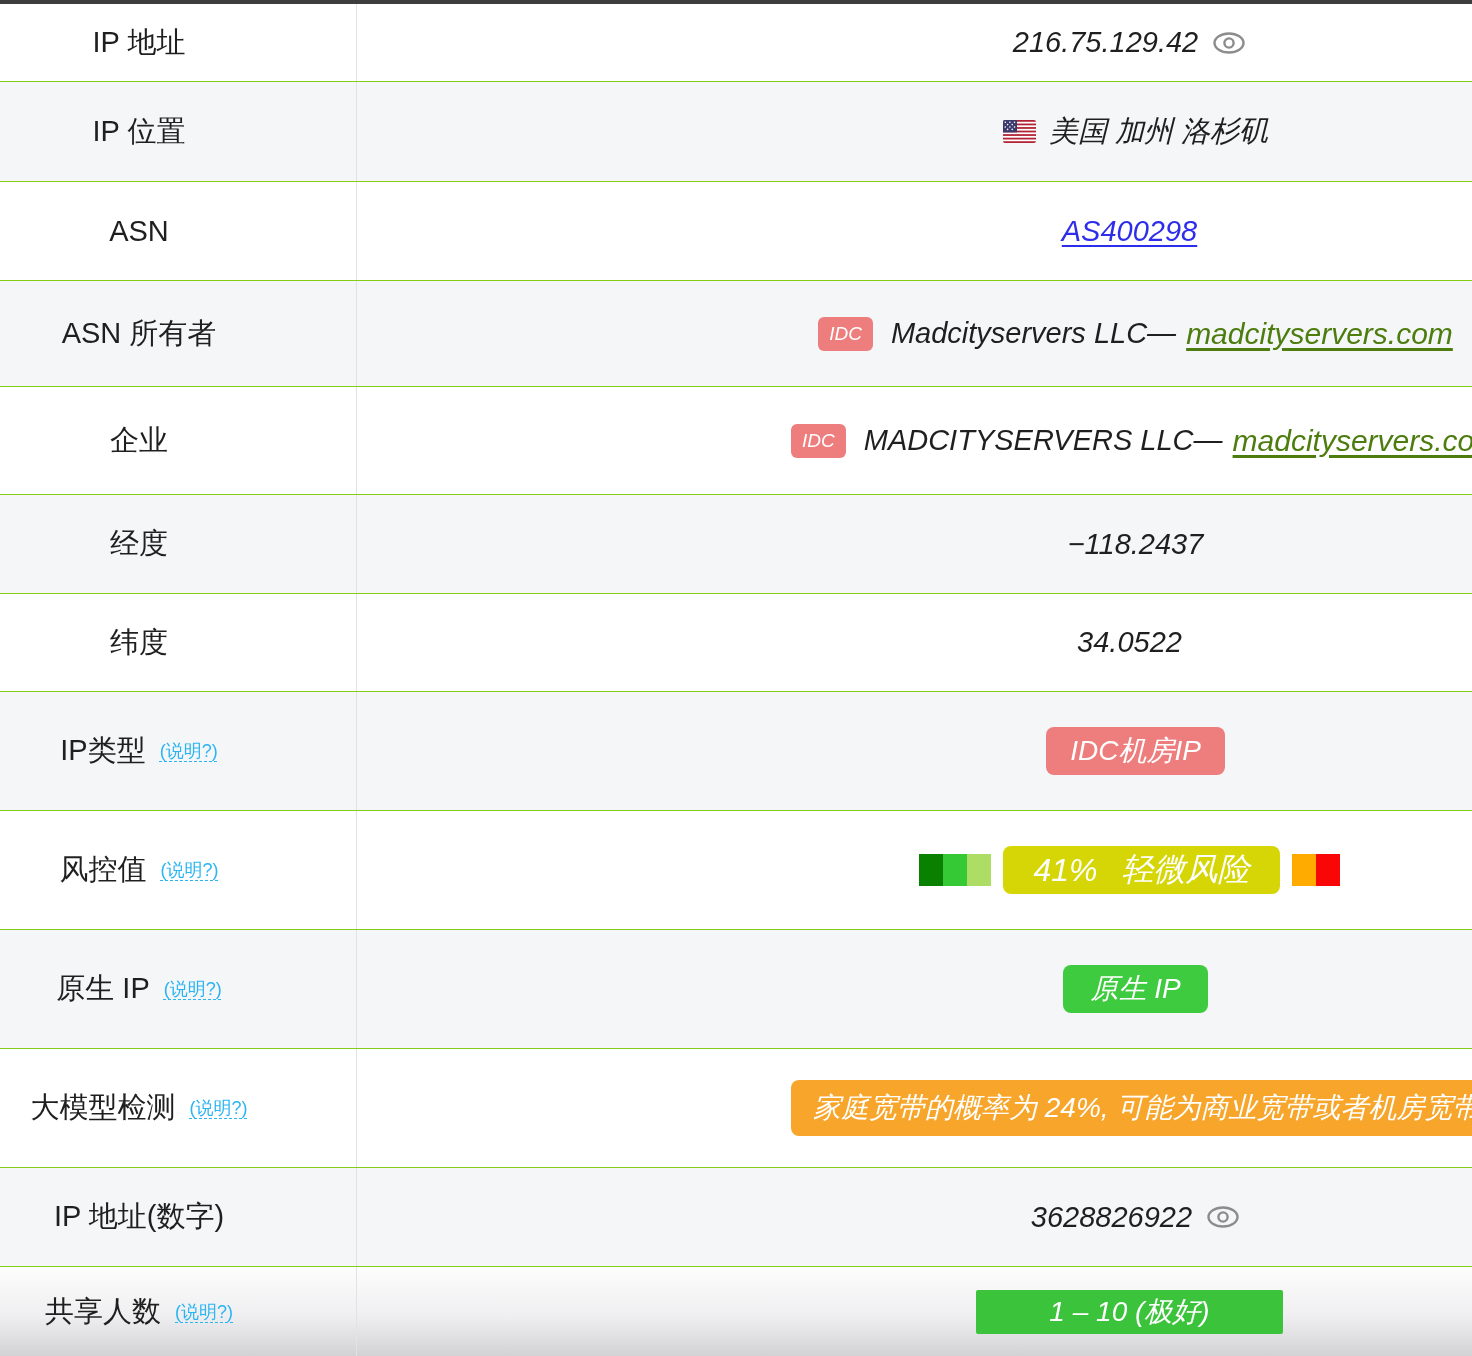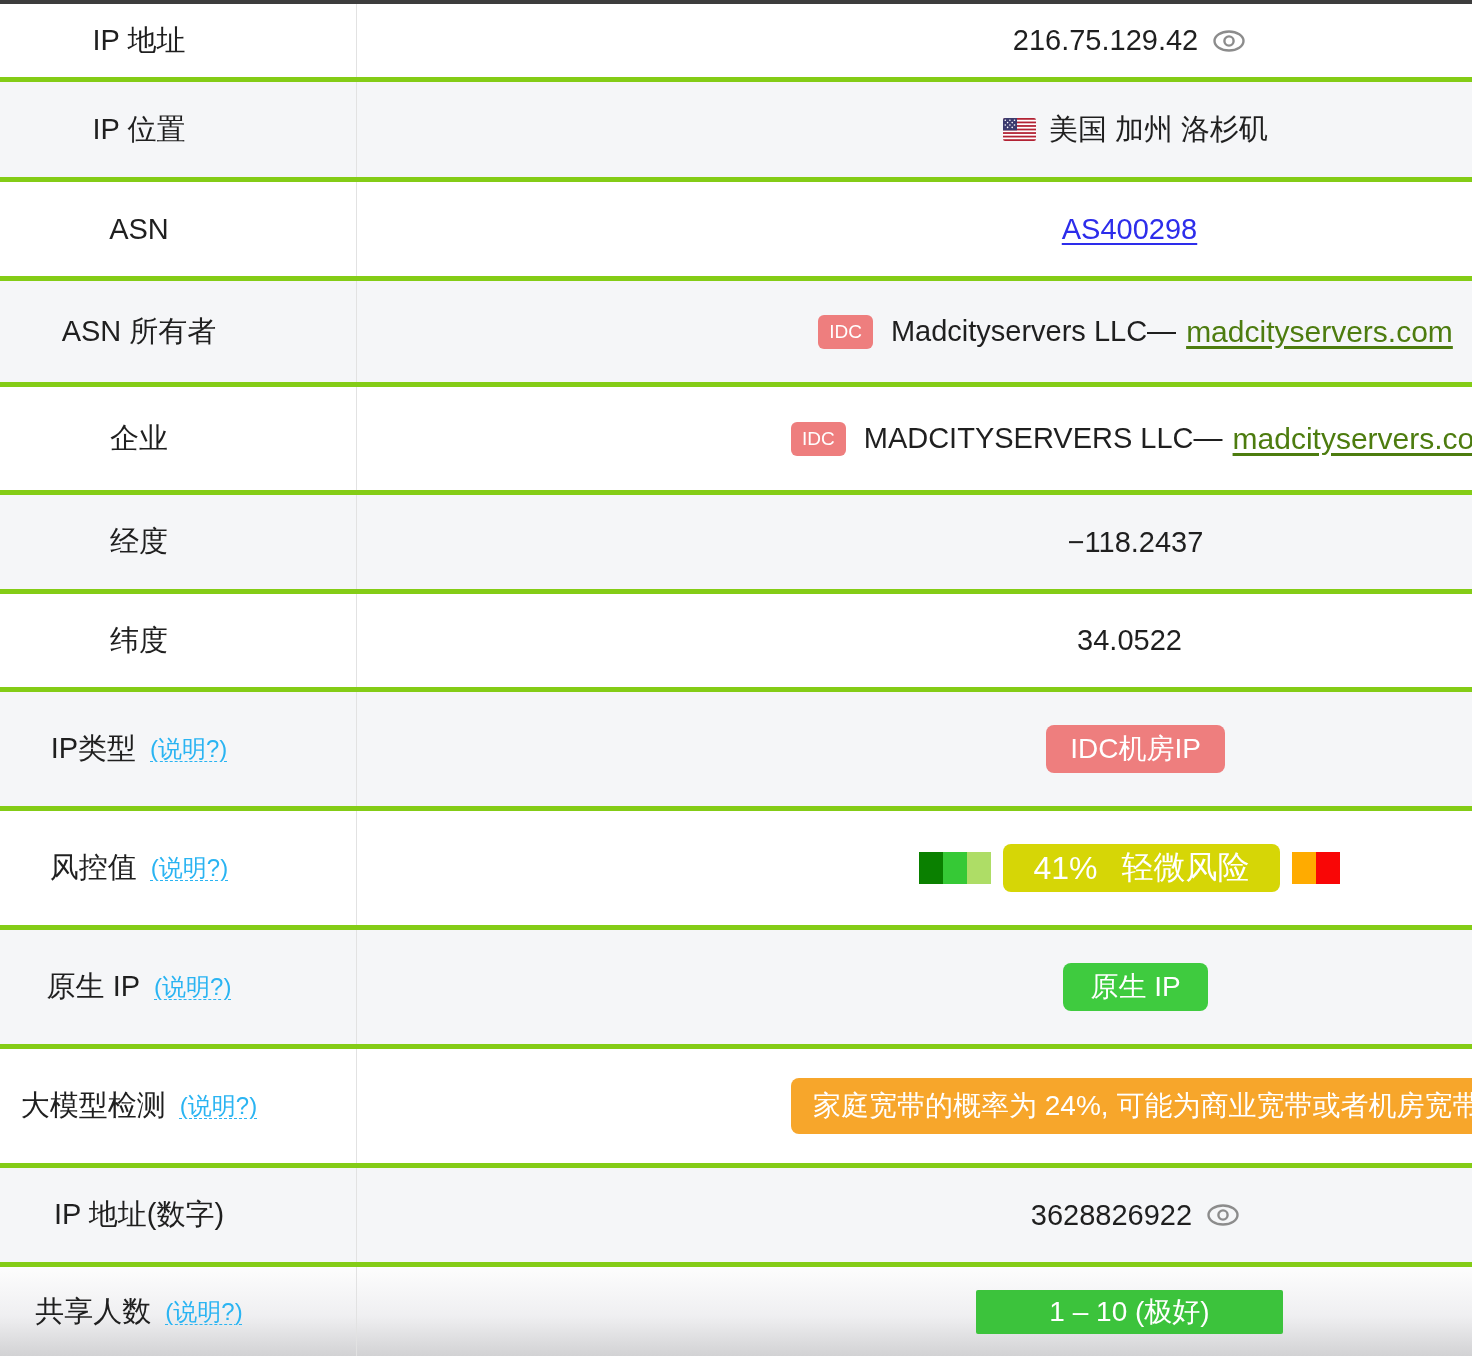--- a/index.html
+++ b/index.html
@@ -13,7 +13,7 @@
   .row {
     display: flex;
     width: 100%;
-    border-bottom: 5px solid #84cc16;
+    border-bottom: 1px solid #84cc16;
     background: #ffffff;
   }
   .row.gray { background: #f5f6f8; gap: 12px; }

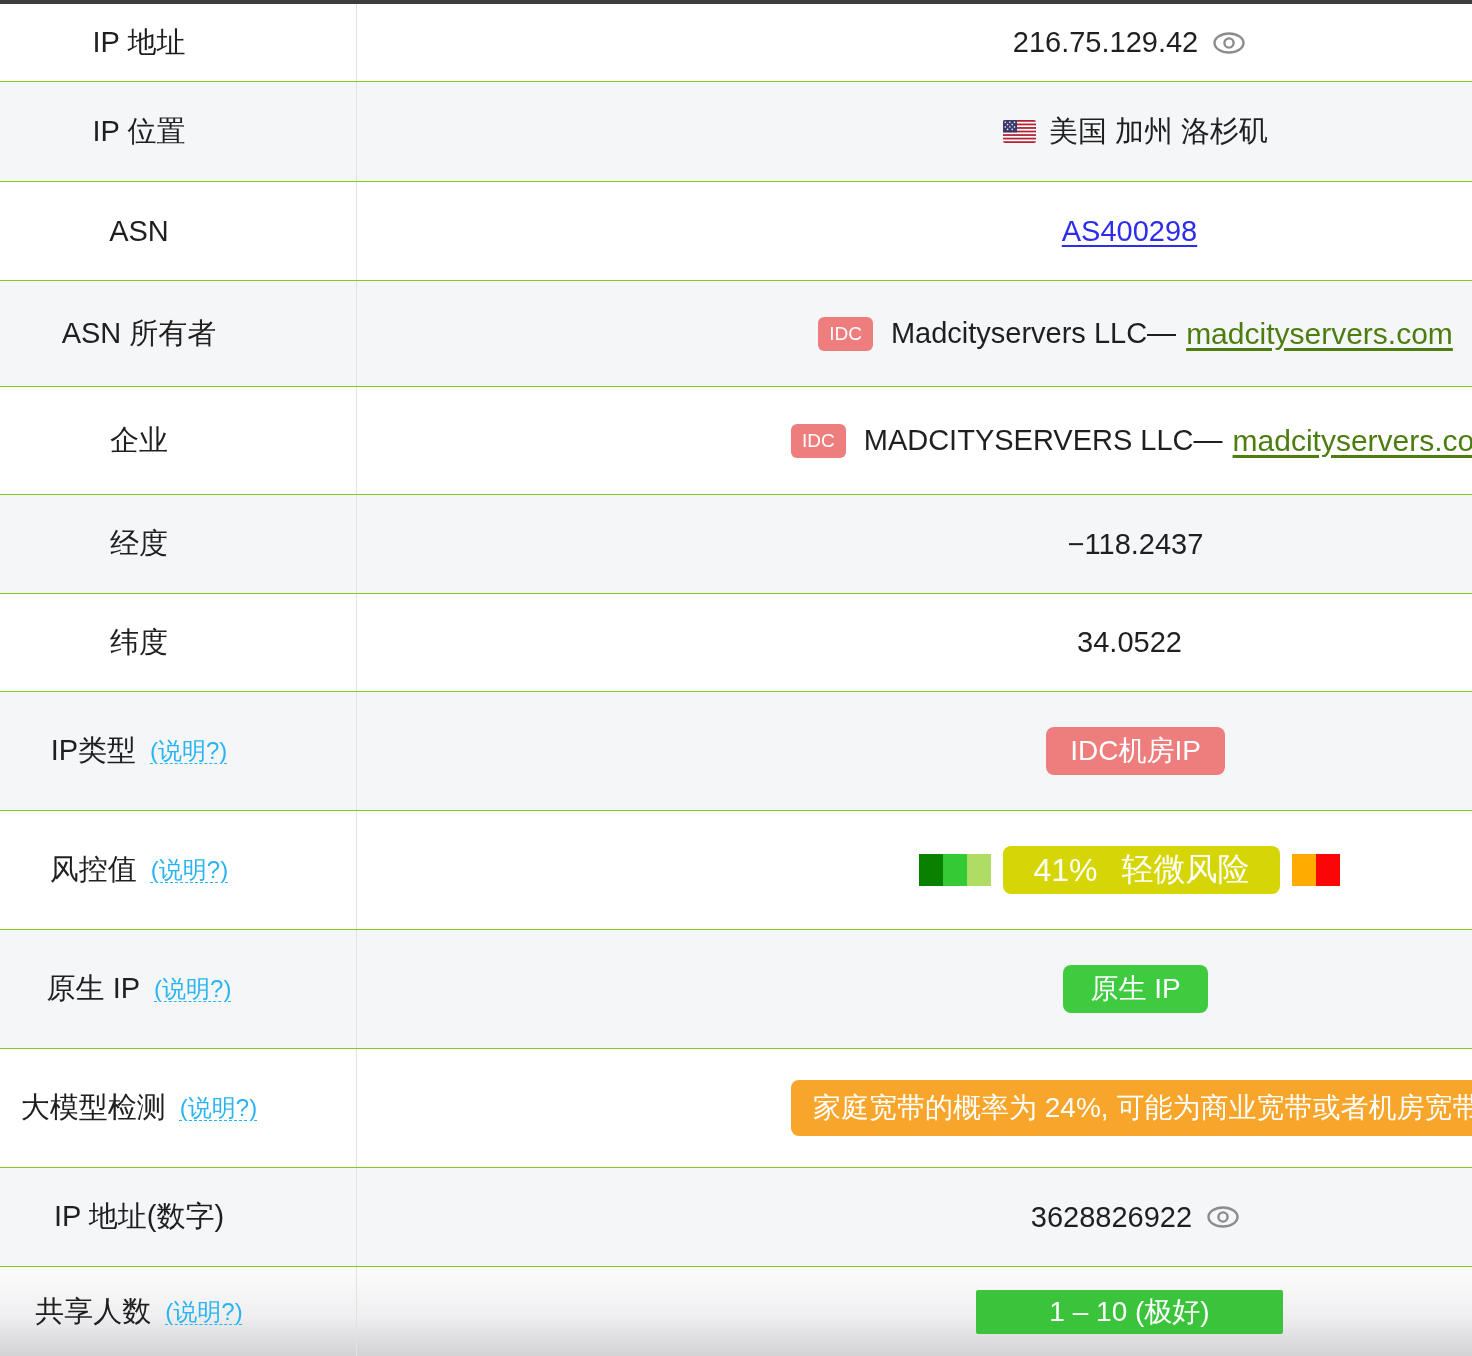--- a/index.html
+++ b/index.html
@@ -35,6 +35,7 @@
     justify-content: center;
     padding-left: 434px;
     padding-right: 4px;
+    font-style: italic;
   }
   .label-text { font-size: 29px; color: #1f1f1f; white-space: nowrap; }
   .help-link {

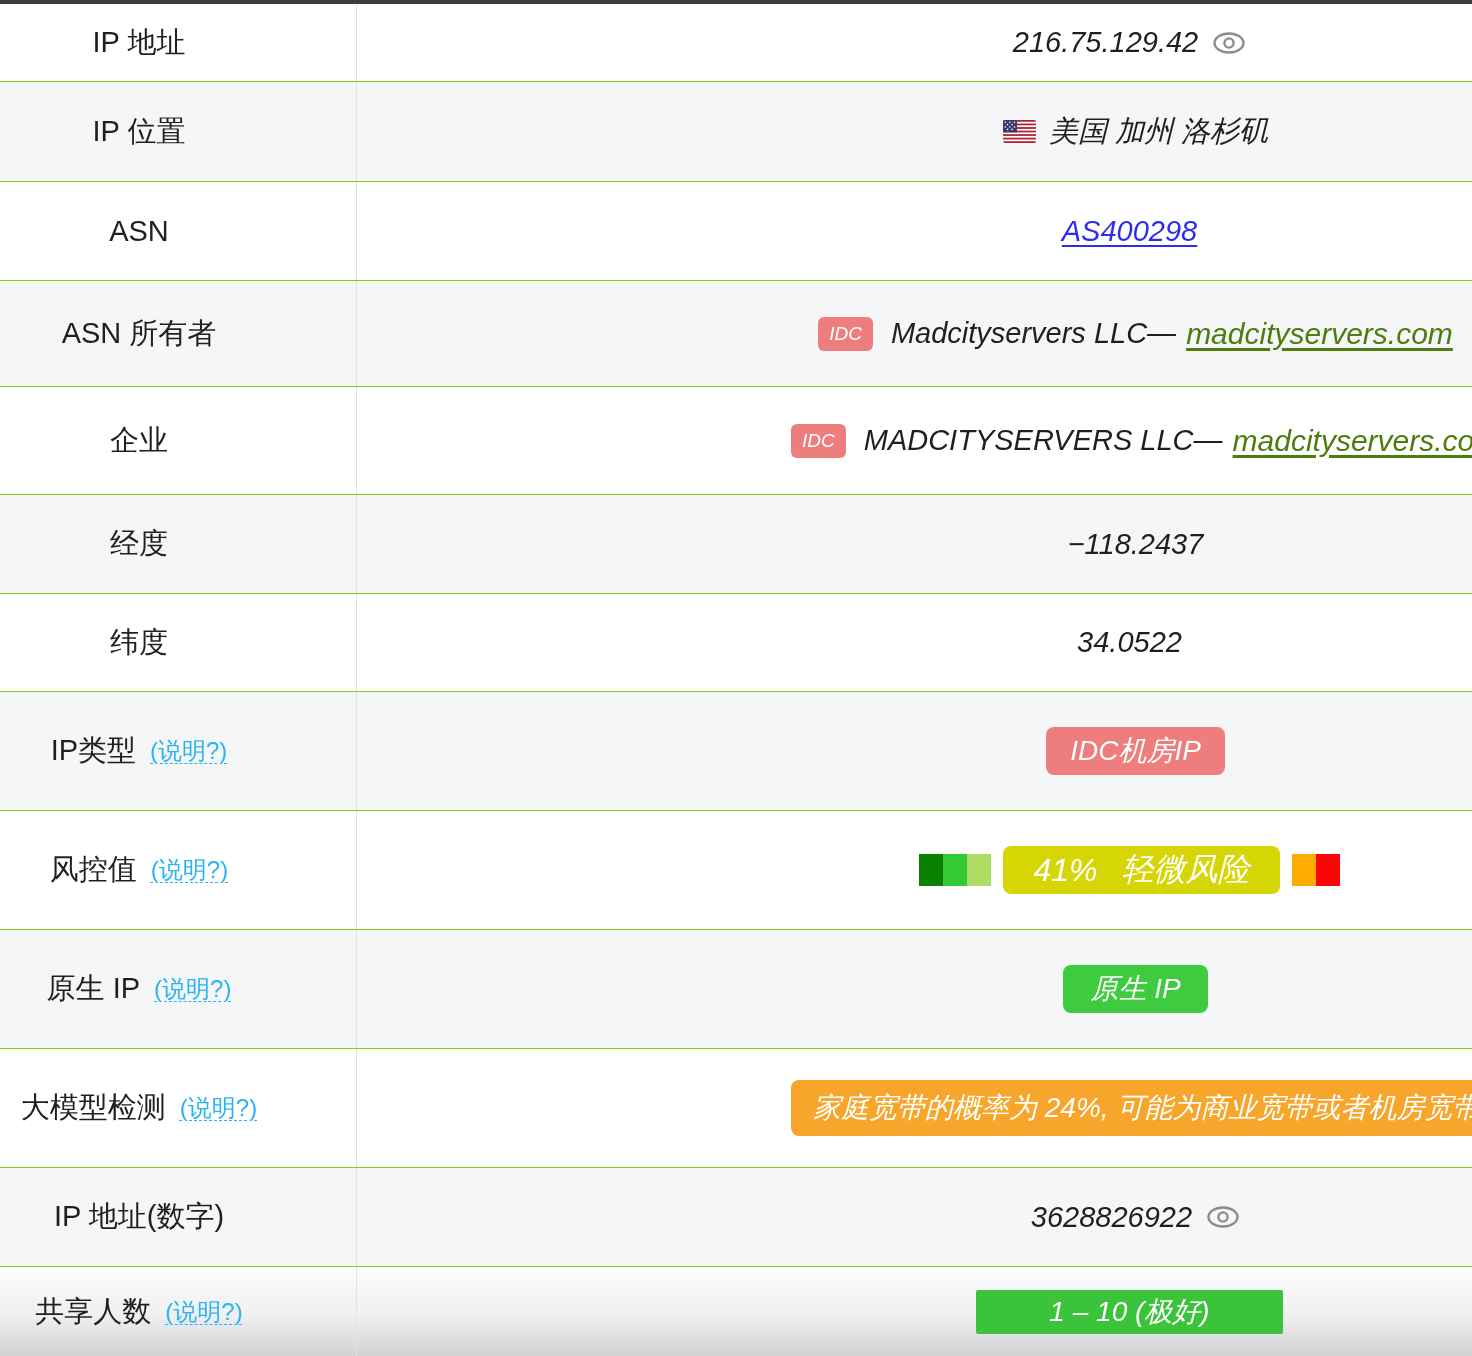--- a/index.html
+++ b/index.html
@@ -39,7 +39,7 @@
   }
   .label-text { font-size: 29px; color: #1f1f1f; white-space: nowrap; }
   .help-link {
-    font-size: 24px;
+    font-size: 18px;
     color: #2ab4f2;
     text-decoration: underline dashed 1px;
     text-underline-offset: 4px;

